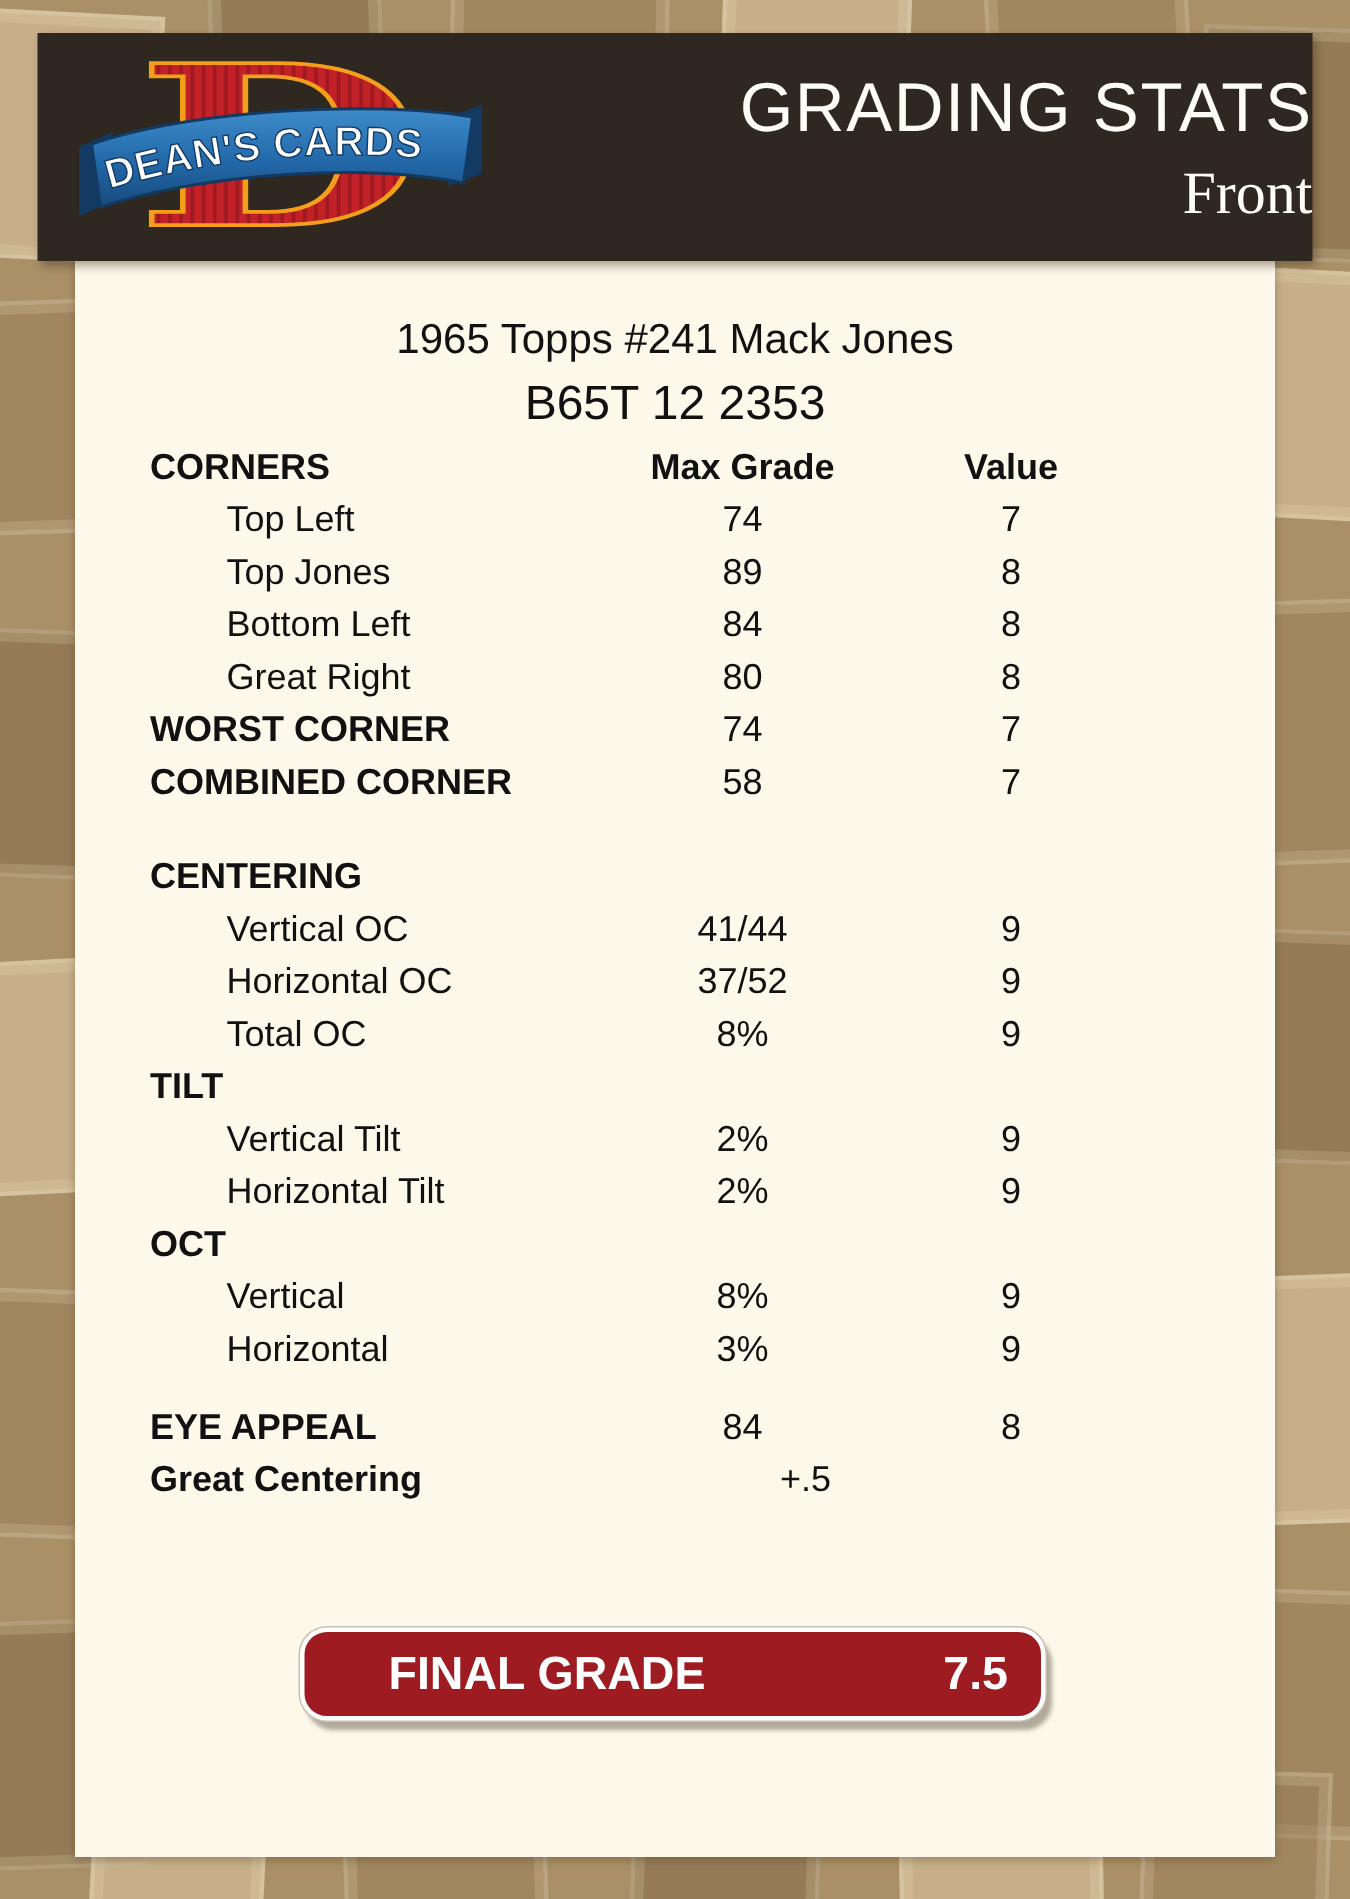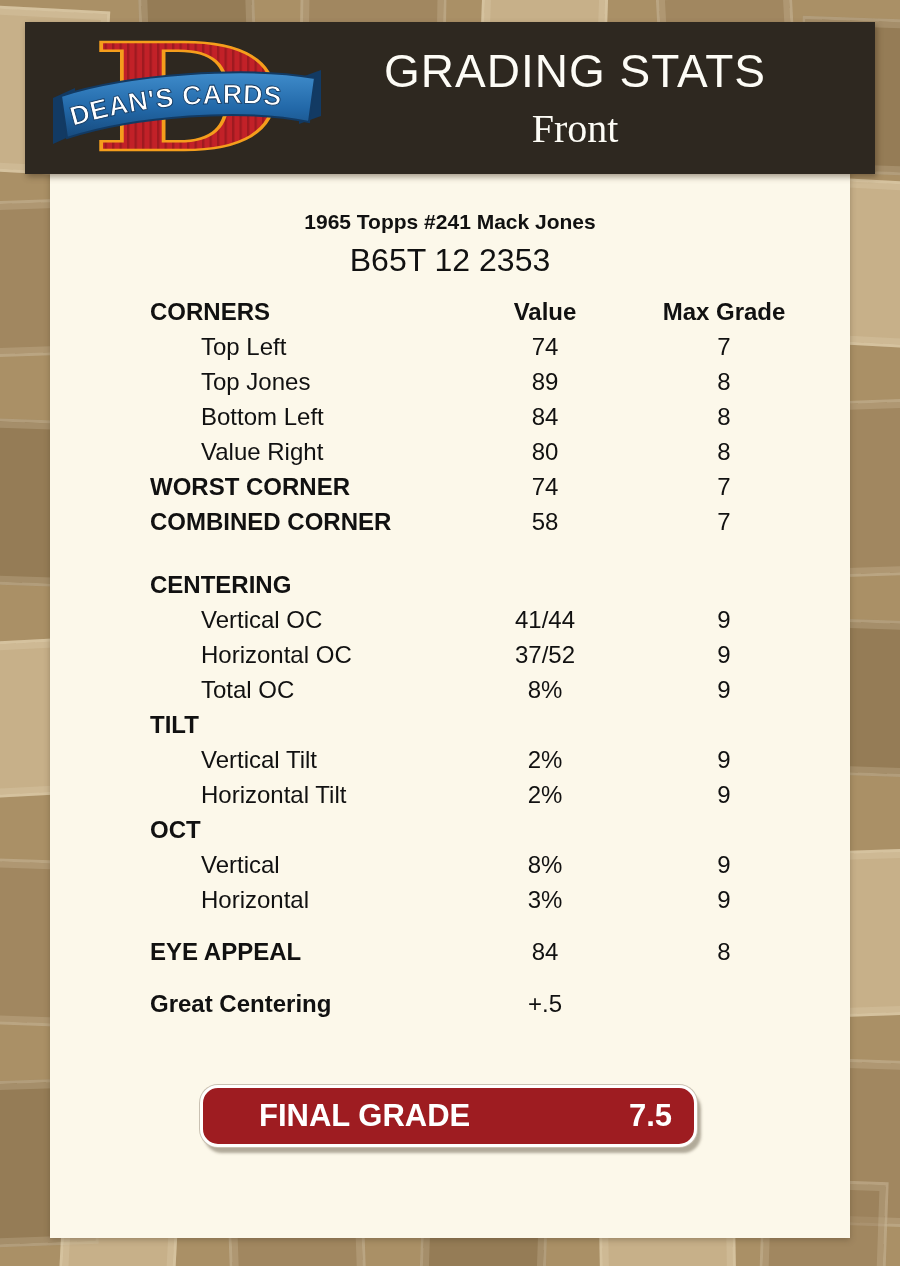--- a/index.html
+++ b/index.html
@@ -28,7 +28,7 @@
     background:#2e2820;box-shadow:2px 3px 6px rgba(60,45,25,.45);
   }
   .logo{position:absolute;left:22px;top:6px;width:280px;height:140px;}
-  .header-text{position:absolute;left:250px;right:0;top:24px;text-align:center;color:#fdfcf6;}
+  .header-text{position:absolute;left:250px;right:0;top:24px;text-align:right;color:#fdfcf6;}
   .header-title{font-size:46px;letter-spacing:1px;line-height:1.1;}
   .header-subtitle{font-size:40px;margin-top:8px;font-family:Liberation Serif, serif;}
 

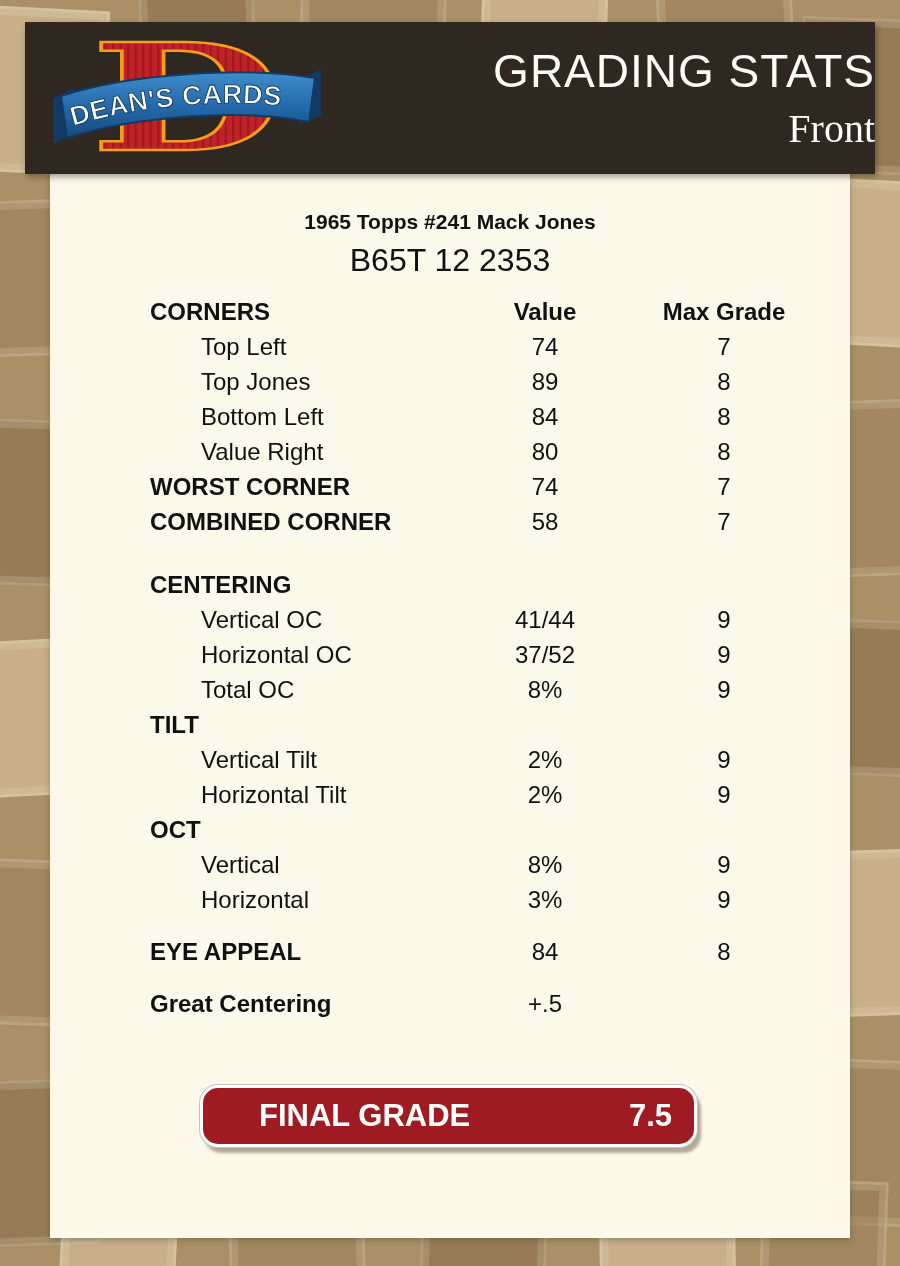--- a/index.html
+++ b/index.html
@@ -34,7 +34,7 @@
 
   
   .card-title-block{position:absolute;left:0;top:180px;width:100%;text-align:center;color:#111;}
-  .card-title{font-size:21px;font-weight:700;}
+  .card-title{font-size:28px;font-weight:400;}
   .card-serial{font-size:32px;margin-top:8px;}
 
   

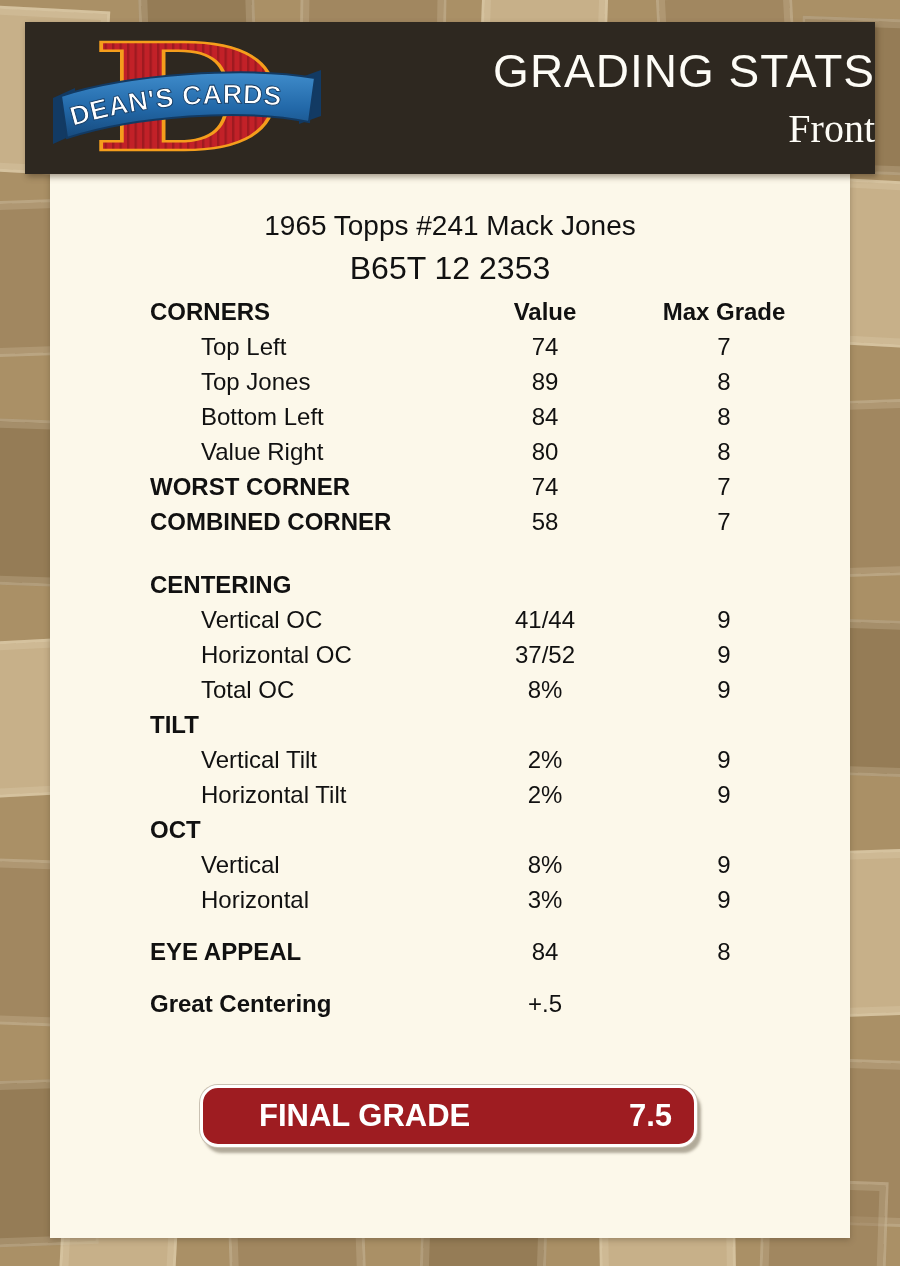--- a/index.html
+++ b/index.html
@@ -41,7 +41,7 @@
   .gtable{position:absolute;left:0;top:264px;width:100%;}
   .trow{
     display:grid;grid-template-columns:300px 190px 168px;
-    height:35px;align-items:center;padding-left:100px;
+    height:35px;align-items:center;padding-left:50px;
     font-size:24px;color:#111;
   }
   .trow .cell{white-space:nowrap;}

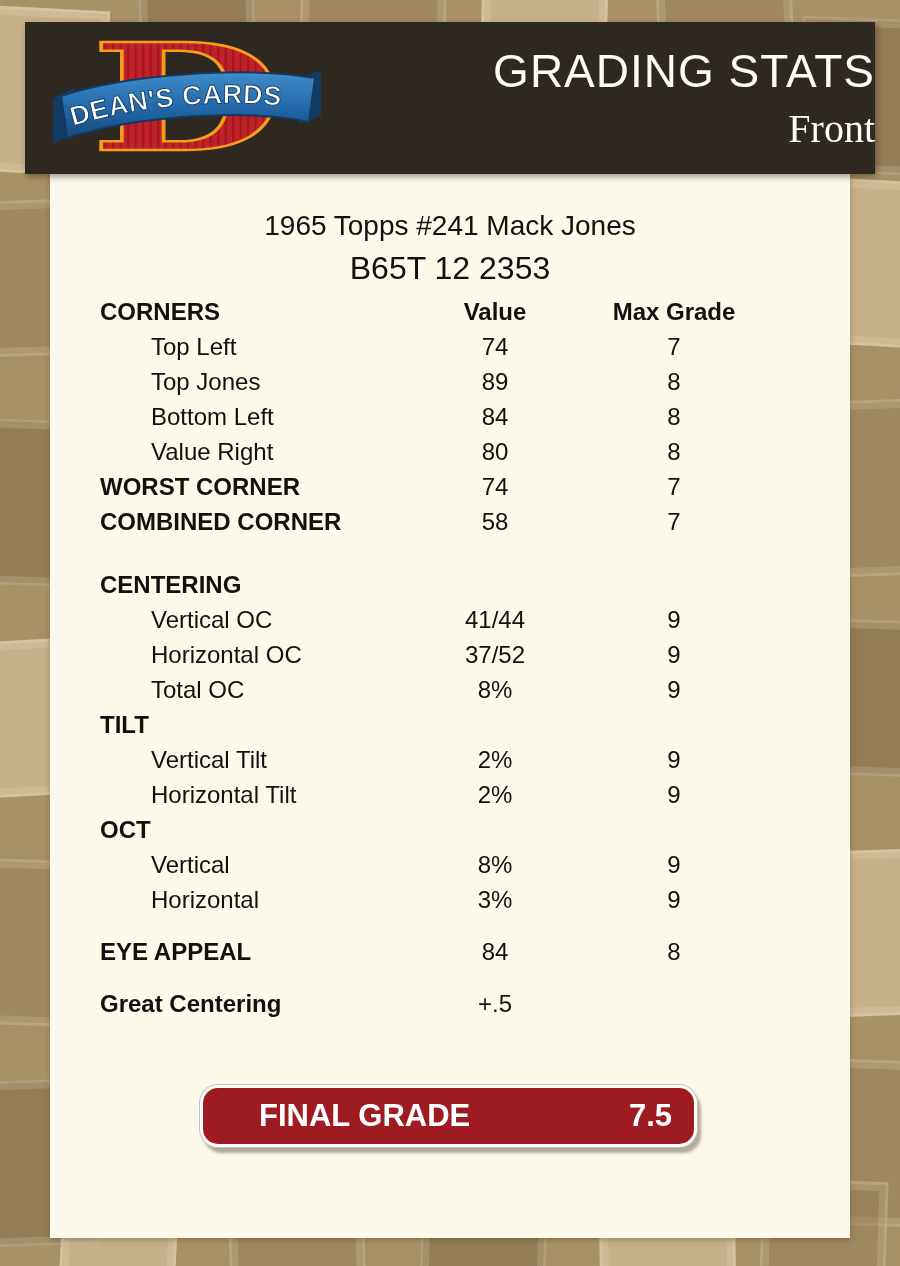--- a/index.html
+++ b/index.html
@@ -98,8 +98,8 @@
   <div class="gtable">
       <div class="trow header">
         <div class="cell cell-label">CORNERS</div>
+        <div class="cell cell-max">Max Grade</div>
         <div class="cell cell-value">Value</div>
-        <div class="cell cell-max">Max Grade</div>
       </div>
       <div class="trow item">
         <div class="cell cell-label">Top Left</div>

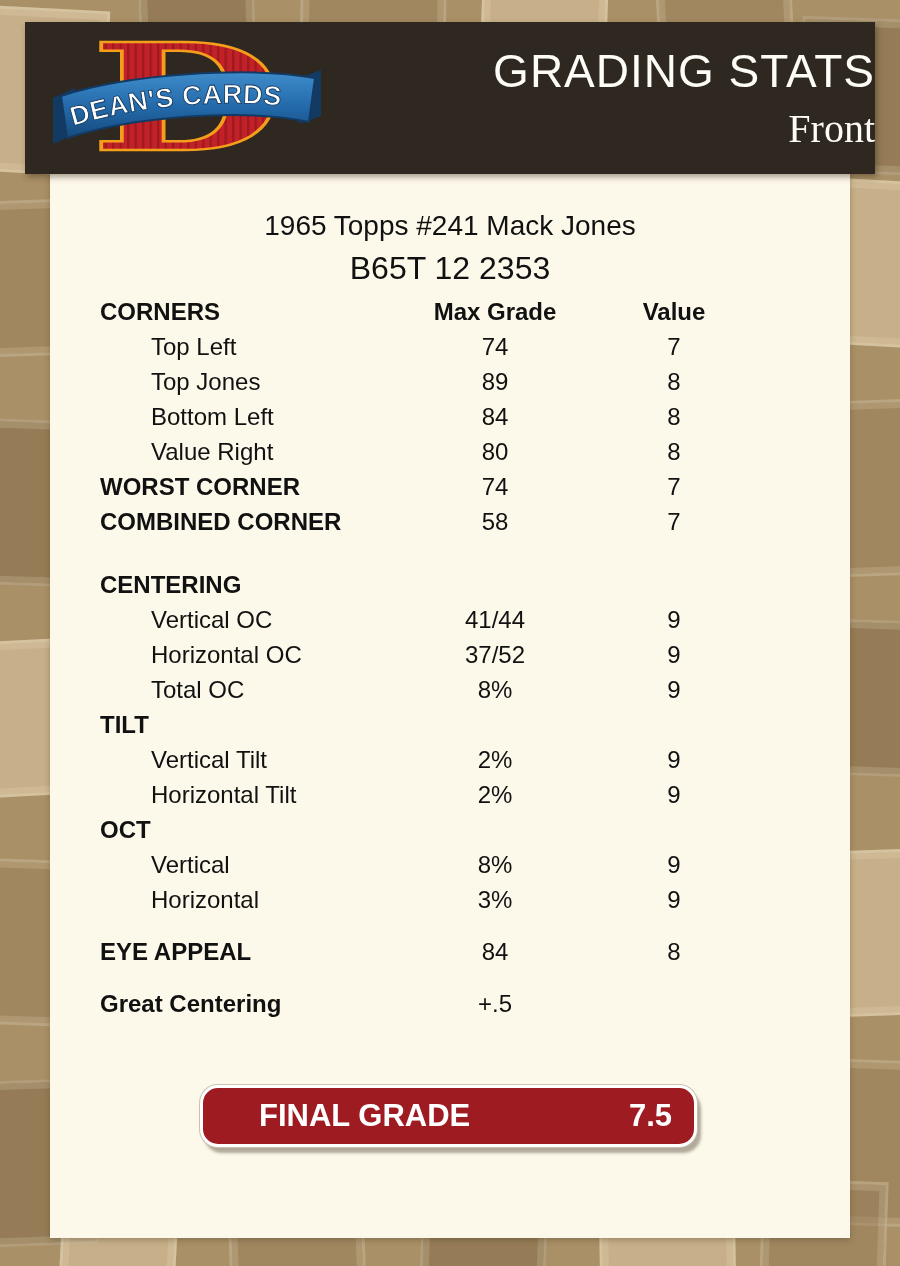--- a/index.html
+++ b/index.html
@@ -117,7 +117,7 @@
         <div class="cell cell-max">8</div>
       </div>
       <div class="trow item">
-        <div class="cell cell-label">Value Right</div>
+        <div class="cell cell-label">Great Right</div>
         <div class="cell cell-value">80</div>
         <div class="cell cell-max">8</div>
       </div>

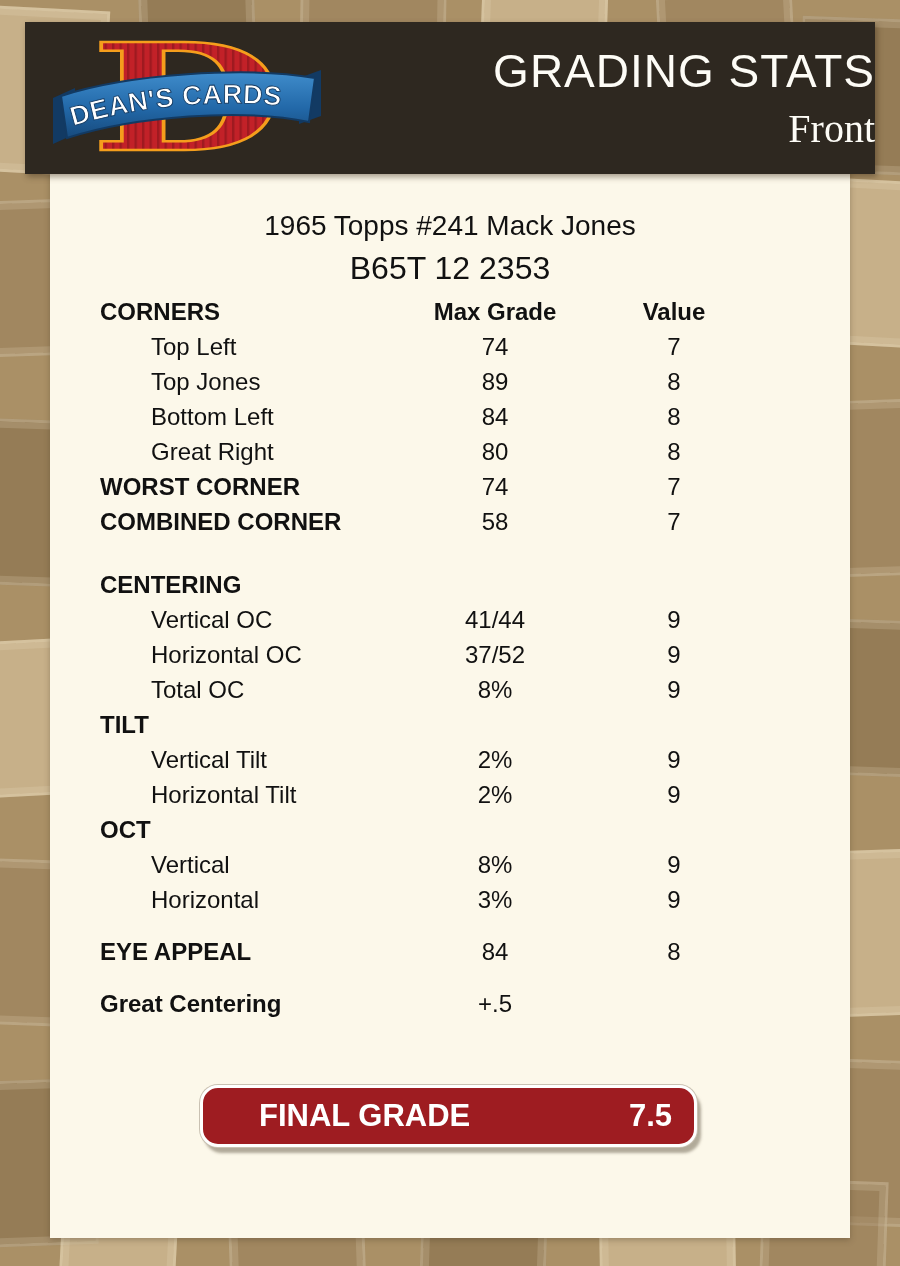--- a/index.html
+++ b/index.html
@@ -186,7 +186,7 @@
         <div class="cell cell-value">84</div>
         <div class="cell cell-max">8</div>
       </div>
-      <div class="trow section" style="margin-top: 17px;">
+      <div class="trow section" style=" gap: 42px;">
         <div class="cell cell-label">Great Centering</div>
         <div class="cell cell-value">+.5</div>
         <div class="cell cell-max"></div>

